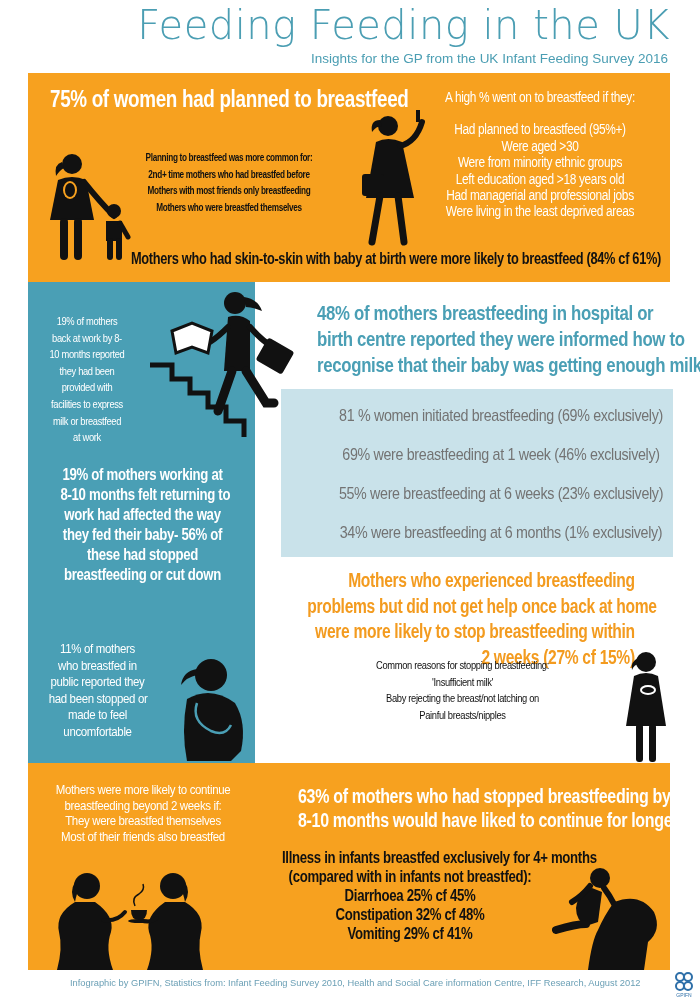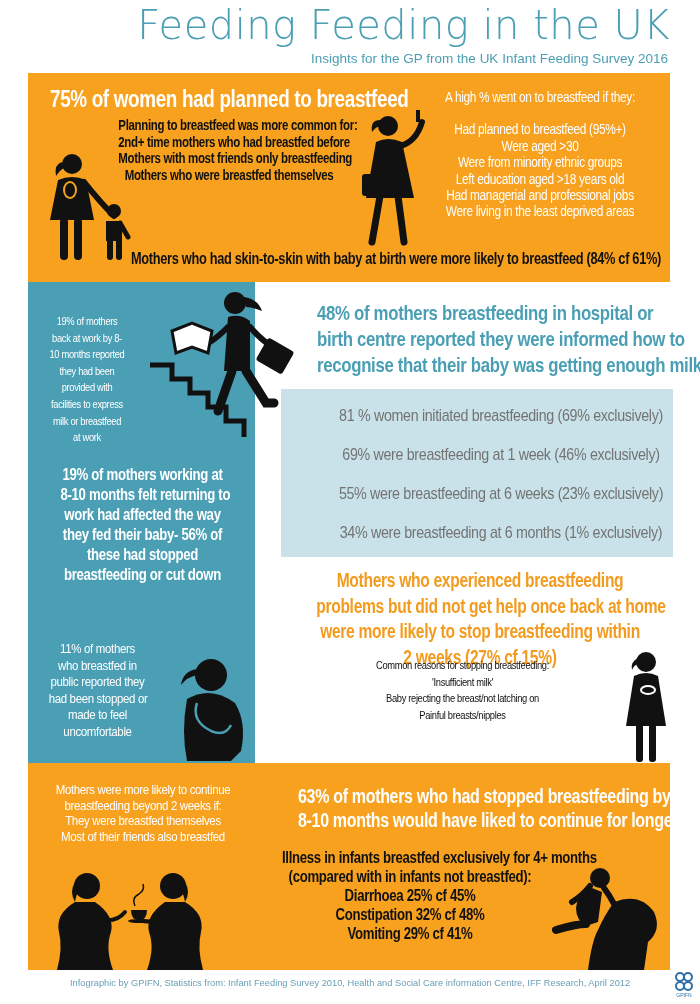--- a/index.html
+++ b/index.html
@@ -39,7 +39,7 @@
 
 <div class="abs white bold cond" style="left:50px; top:86px; font-size:23px; white-space:nowrap; transform:scaleX(0.82); transform-origin:left top;">75% of women had planned to breastfeed</div>
 
-<div class="abs black bold cond center" style="left:94px; top:117px; width:270px; font-size:14px; line-height:16.5px;">
+<div class="abs black bold cond center" style="left:94px; top:150px; width:270px; font-size:10px; line-height:16.5px;">
   <span class="line" style="transform:scaleX(0.82);">Planning to breastfeed was more common for:</span>
   <span class="line" style="transform:scaleX(0.82);">2nd+ time mothers who had breastfed before</span>
   <span class="line" style="transform:scaleX(0.82);">Mothers with most friends only breastfeeding</span>

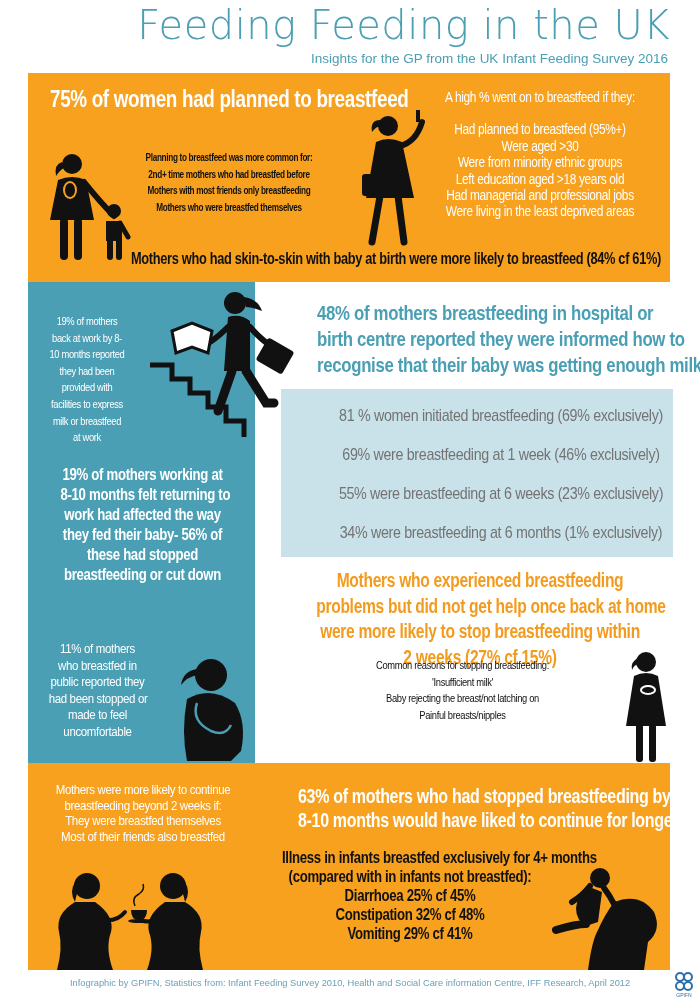--- a/index.html
+++ b/index.html
@@ -158,7 +158,7 @@
   <span class="line" style="transform:scaleX(0.84);">34% were breastfeeding at 6 months (1% exclusively)</span>
 </div>
 
-<div class="abs orangetxt bold cond center" style="left:270px; top:568px; width:420px; font-size:20px; line-height:25.5px;">
+<div class="abs orangetxt bold cond center" style="left:261px; top:568px; width:420px; font-size:20px; line-height:25.5px;text-align:right;">
   <span class="line" style="transform:scaleX(0.78);">Mothers who experienced breastfeeding</span>
   <span class="line" style="transform:scaleX(0.78);">problems but did not get help once back at home</span>
   <span class="line" style="transform:scaleX(0.78);">were more likely to stop breastfeeding within</span>

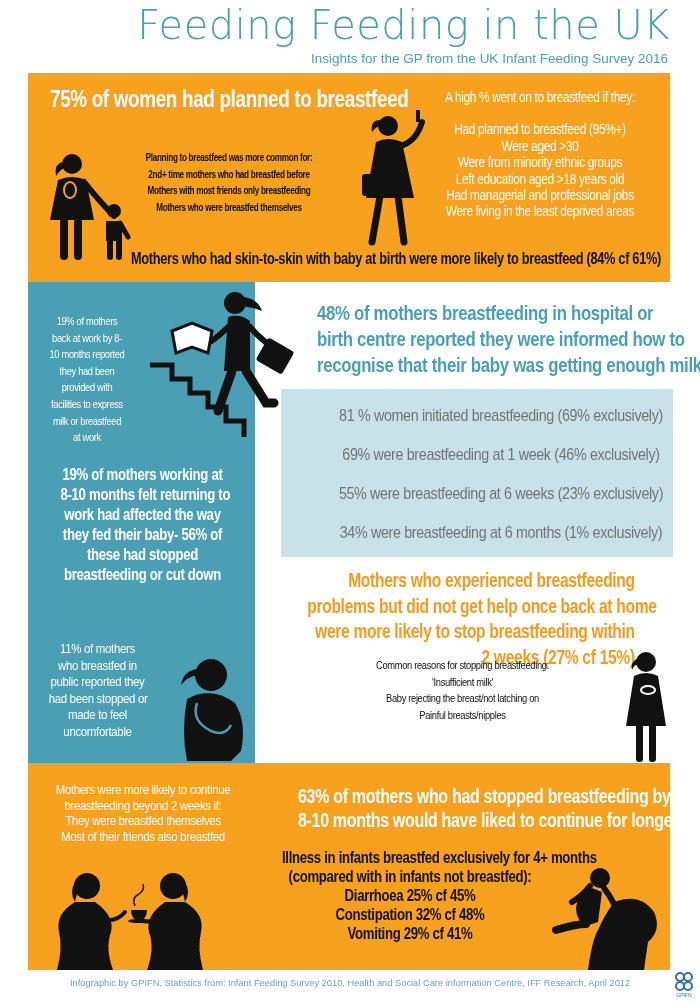--- a/index.html
+++ b/index.html
@@ -233,7 +233,7 @@
   </svg>
 </div>
 
-<div class="abs" style="left:70px; top:978px; font-family:'Liberation Sans', sans-serif; font-size:9.3px; color:#6a9fb5; white-space:nowrap;">Infographic by GPIFN, Statistics from: Infant Feeding Survey 2010, Health and Social Care information Centre, IFF Research, April 2012</div>
+<div class="abs" style="left:70px; top:978px; font-family:'Liberation Sans', sans-serif; font-size:9.3px; color:#6a9fb5; white-space:nowrap;">Infographic by GPIFN, Statistics from: Infant Feeding Survey 2010, Health and Social Care information Centre, IFF Research, August 2012</div>
 
 <div class="abs" style="left:674px; top:972px; width:20px;">
   <svg width="20" height="20" viewBox="0 0 20 20">

